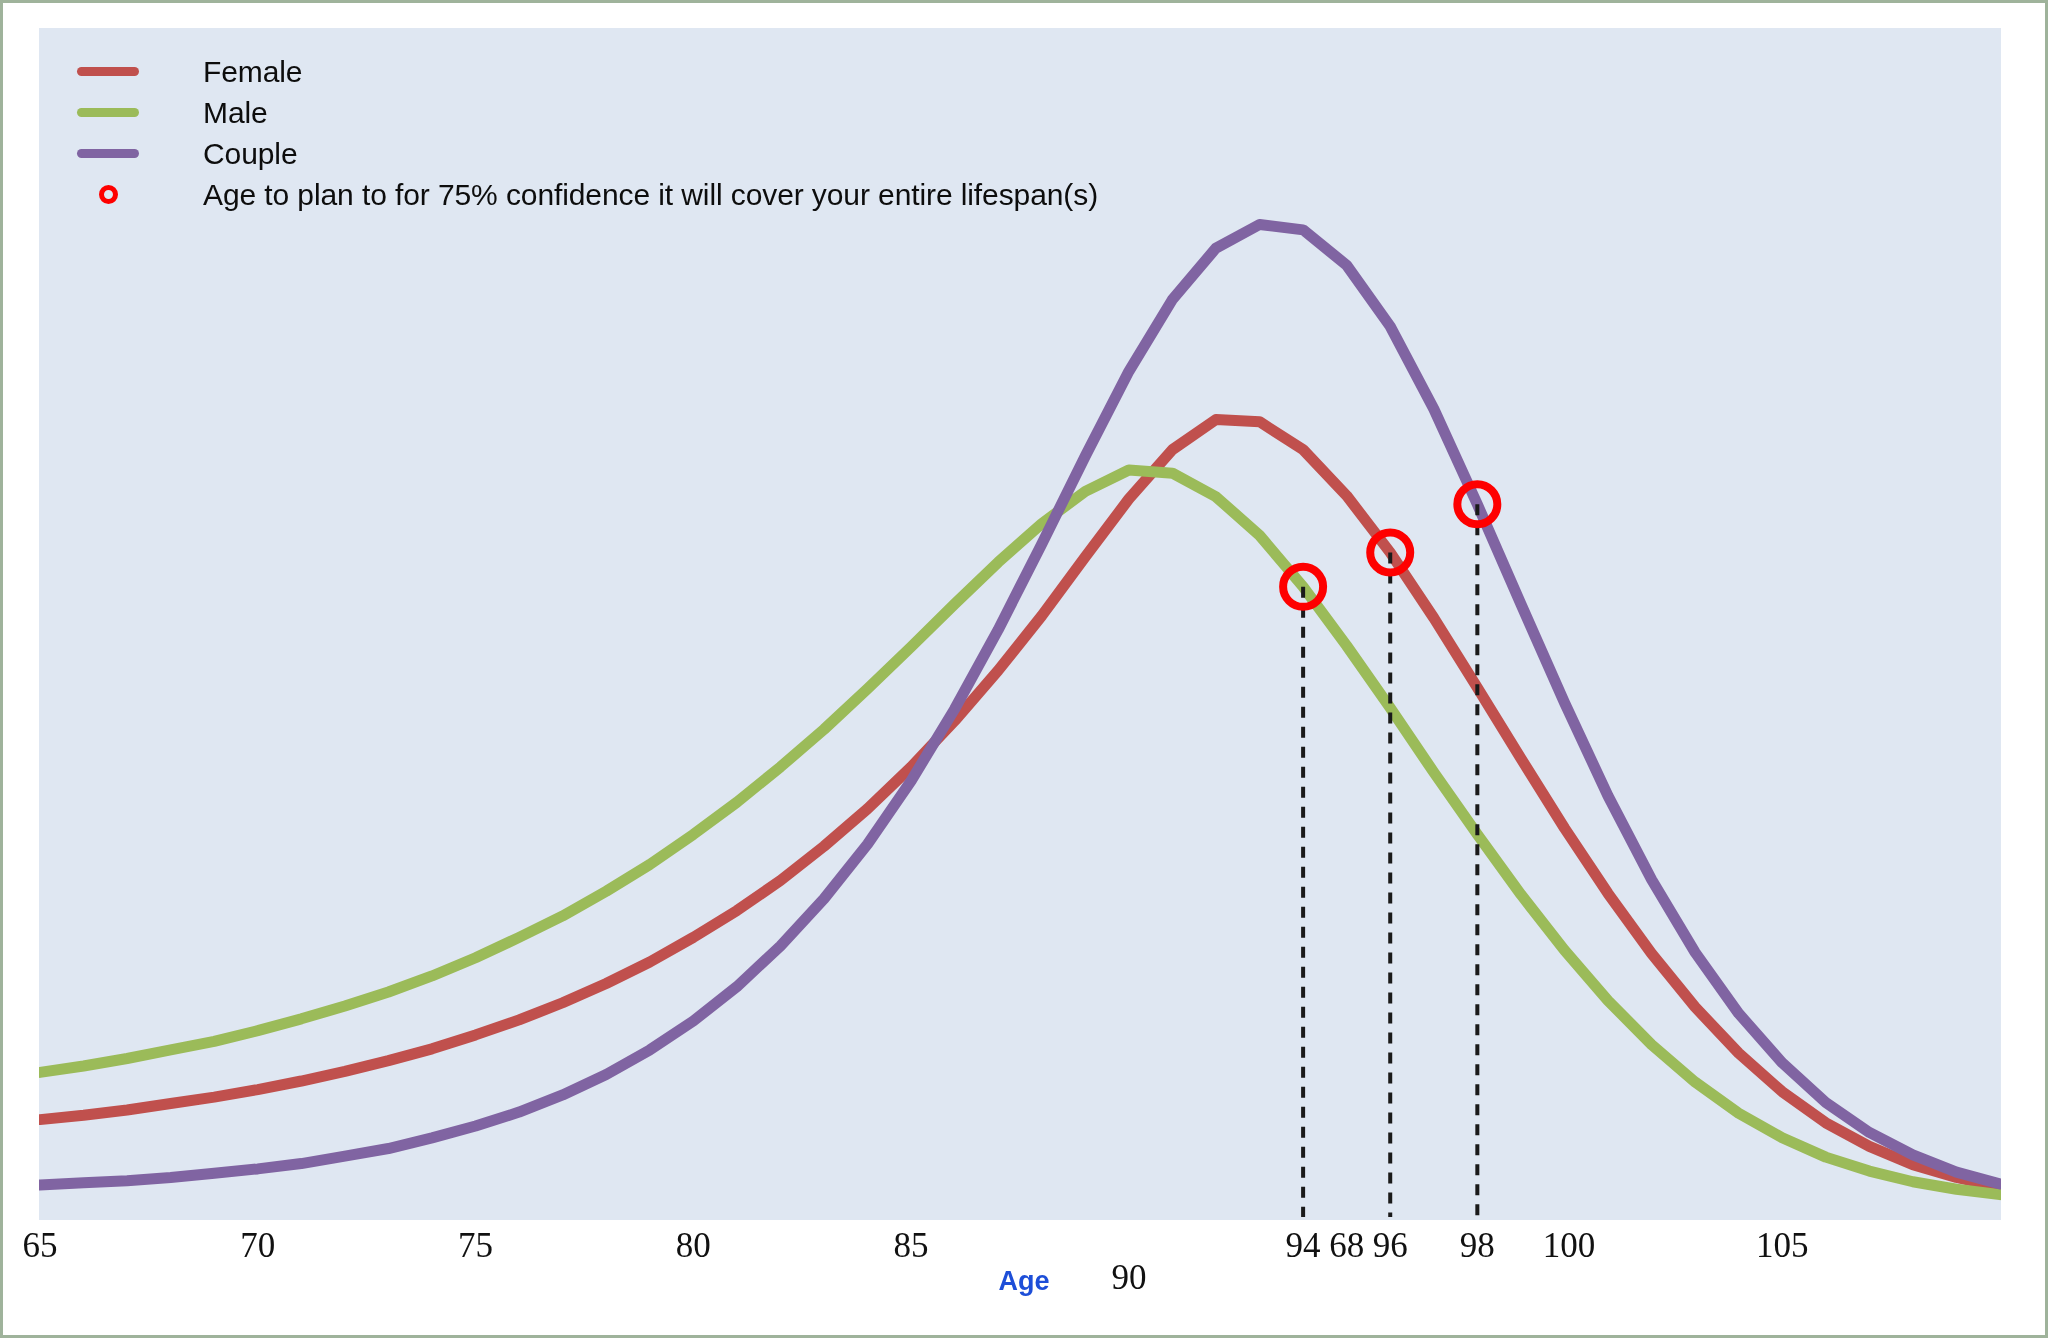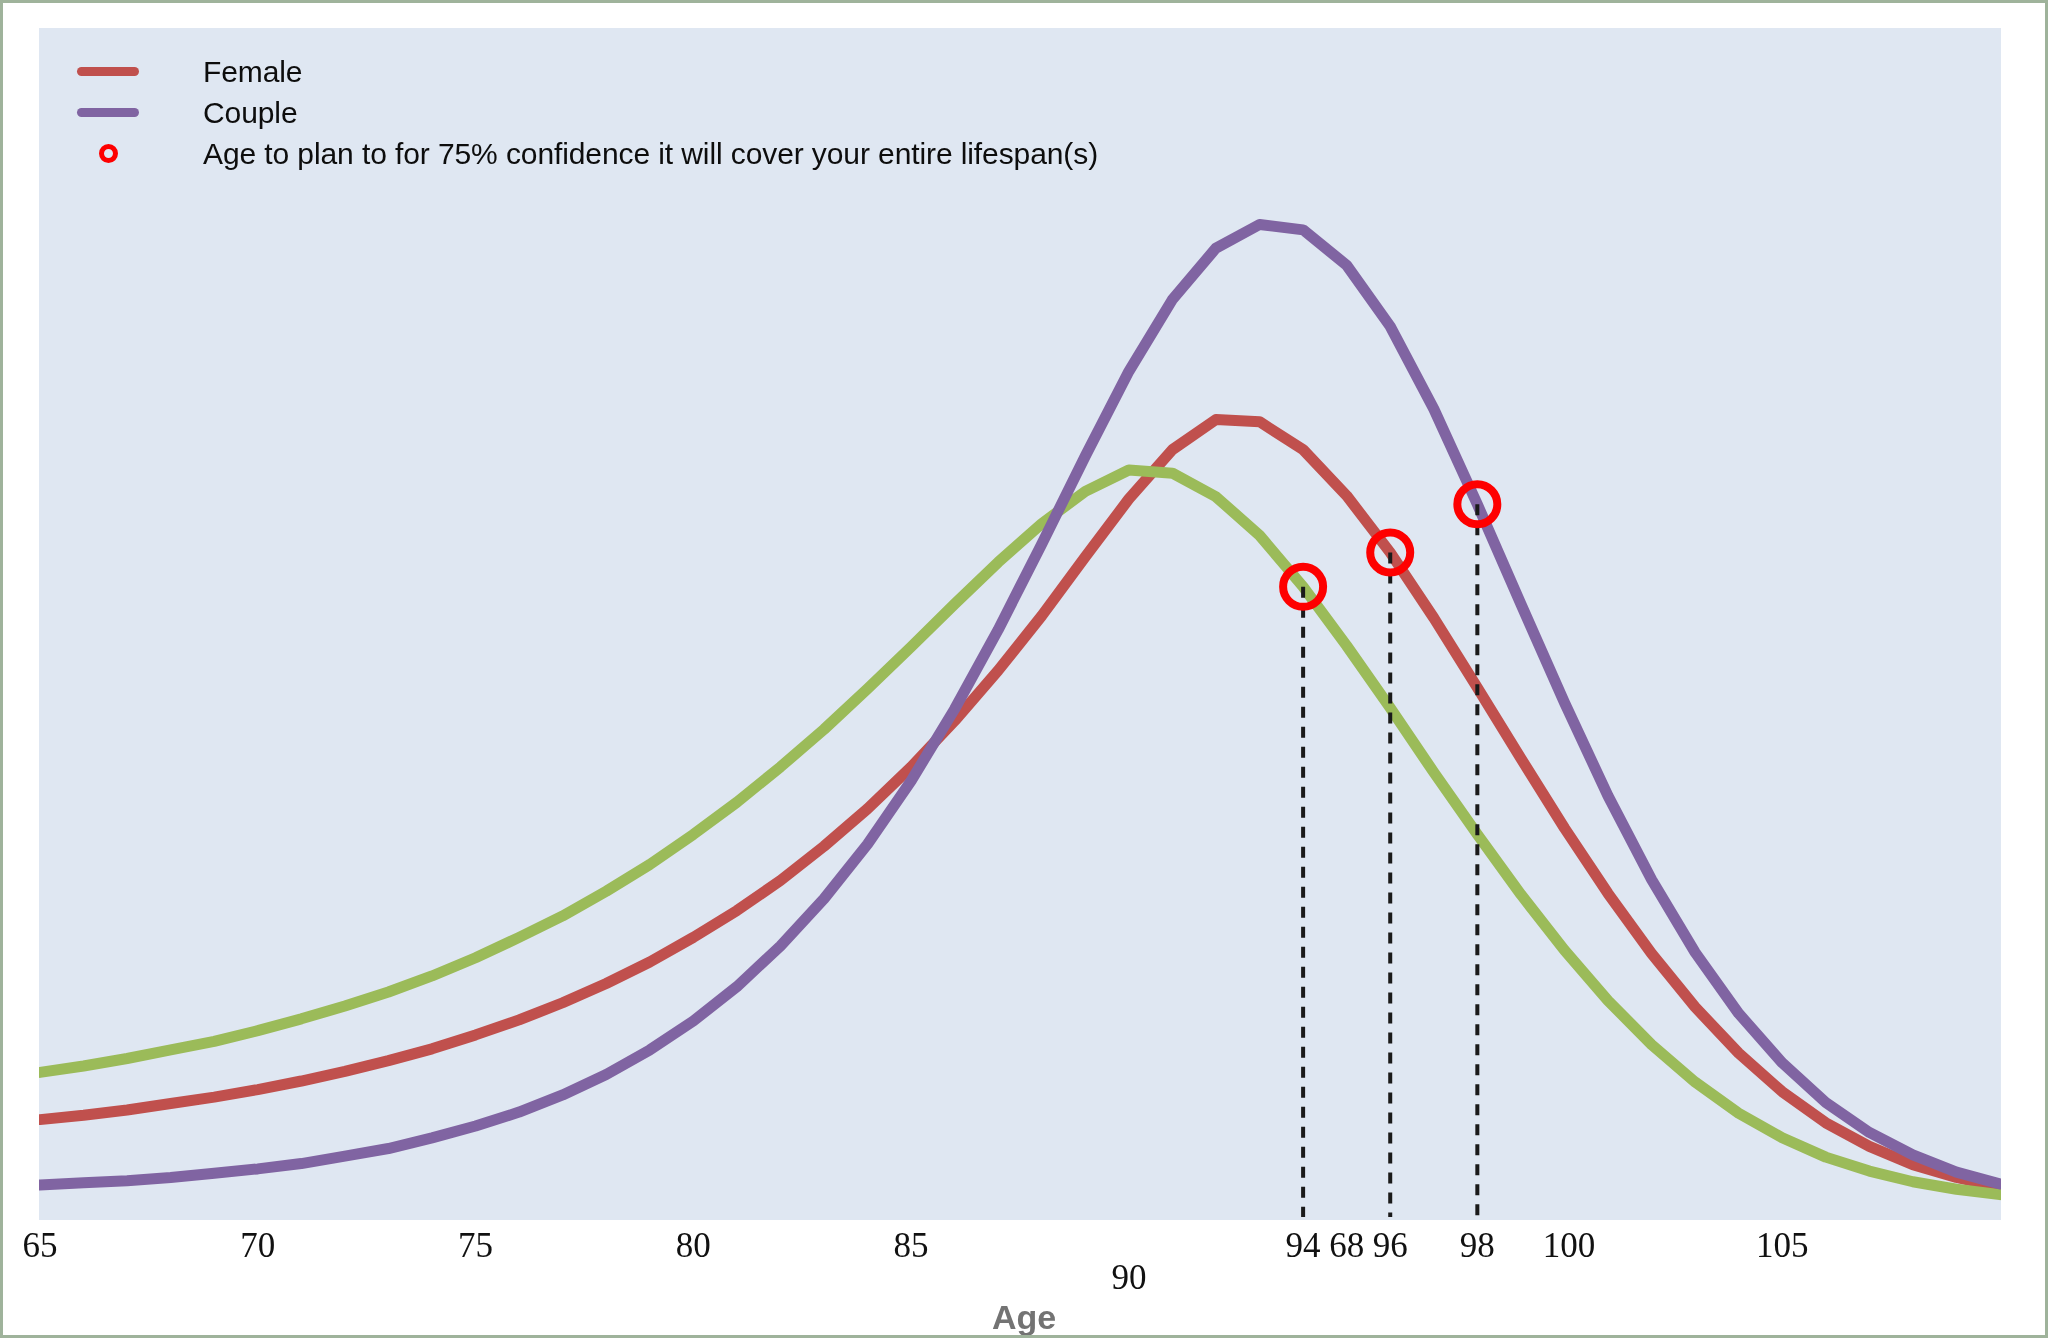--- a/index.html
+++ b/index.html
@@ -145,6 +145,10 @@
         <span class="legend-label">Female</span>
       </div>
       <div class="legend-row">
+        <span class="legend-swatch" style="background: rgb(155, 187, 89);"></span>
+        <span class="legend-label">Male</span>
+      </div>
+      <div class="legend-row">
         <span class="legend-swatch" style="background: rgb(128, 100, 162);"></span>
         <span class="legend-label">Couple</span>
       </div>

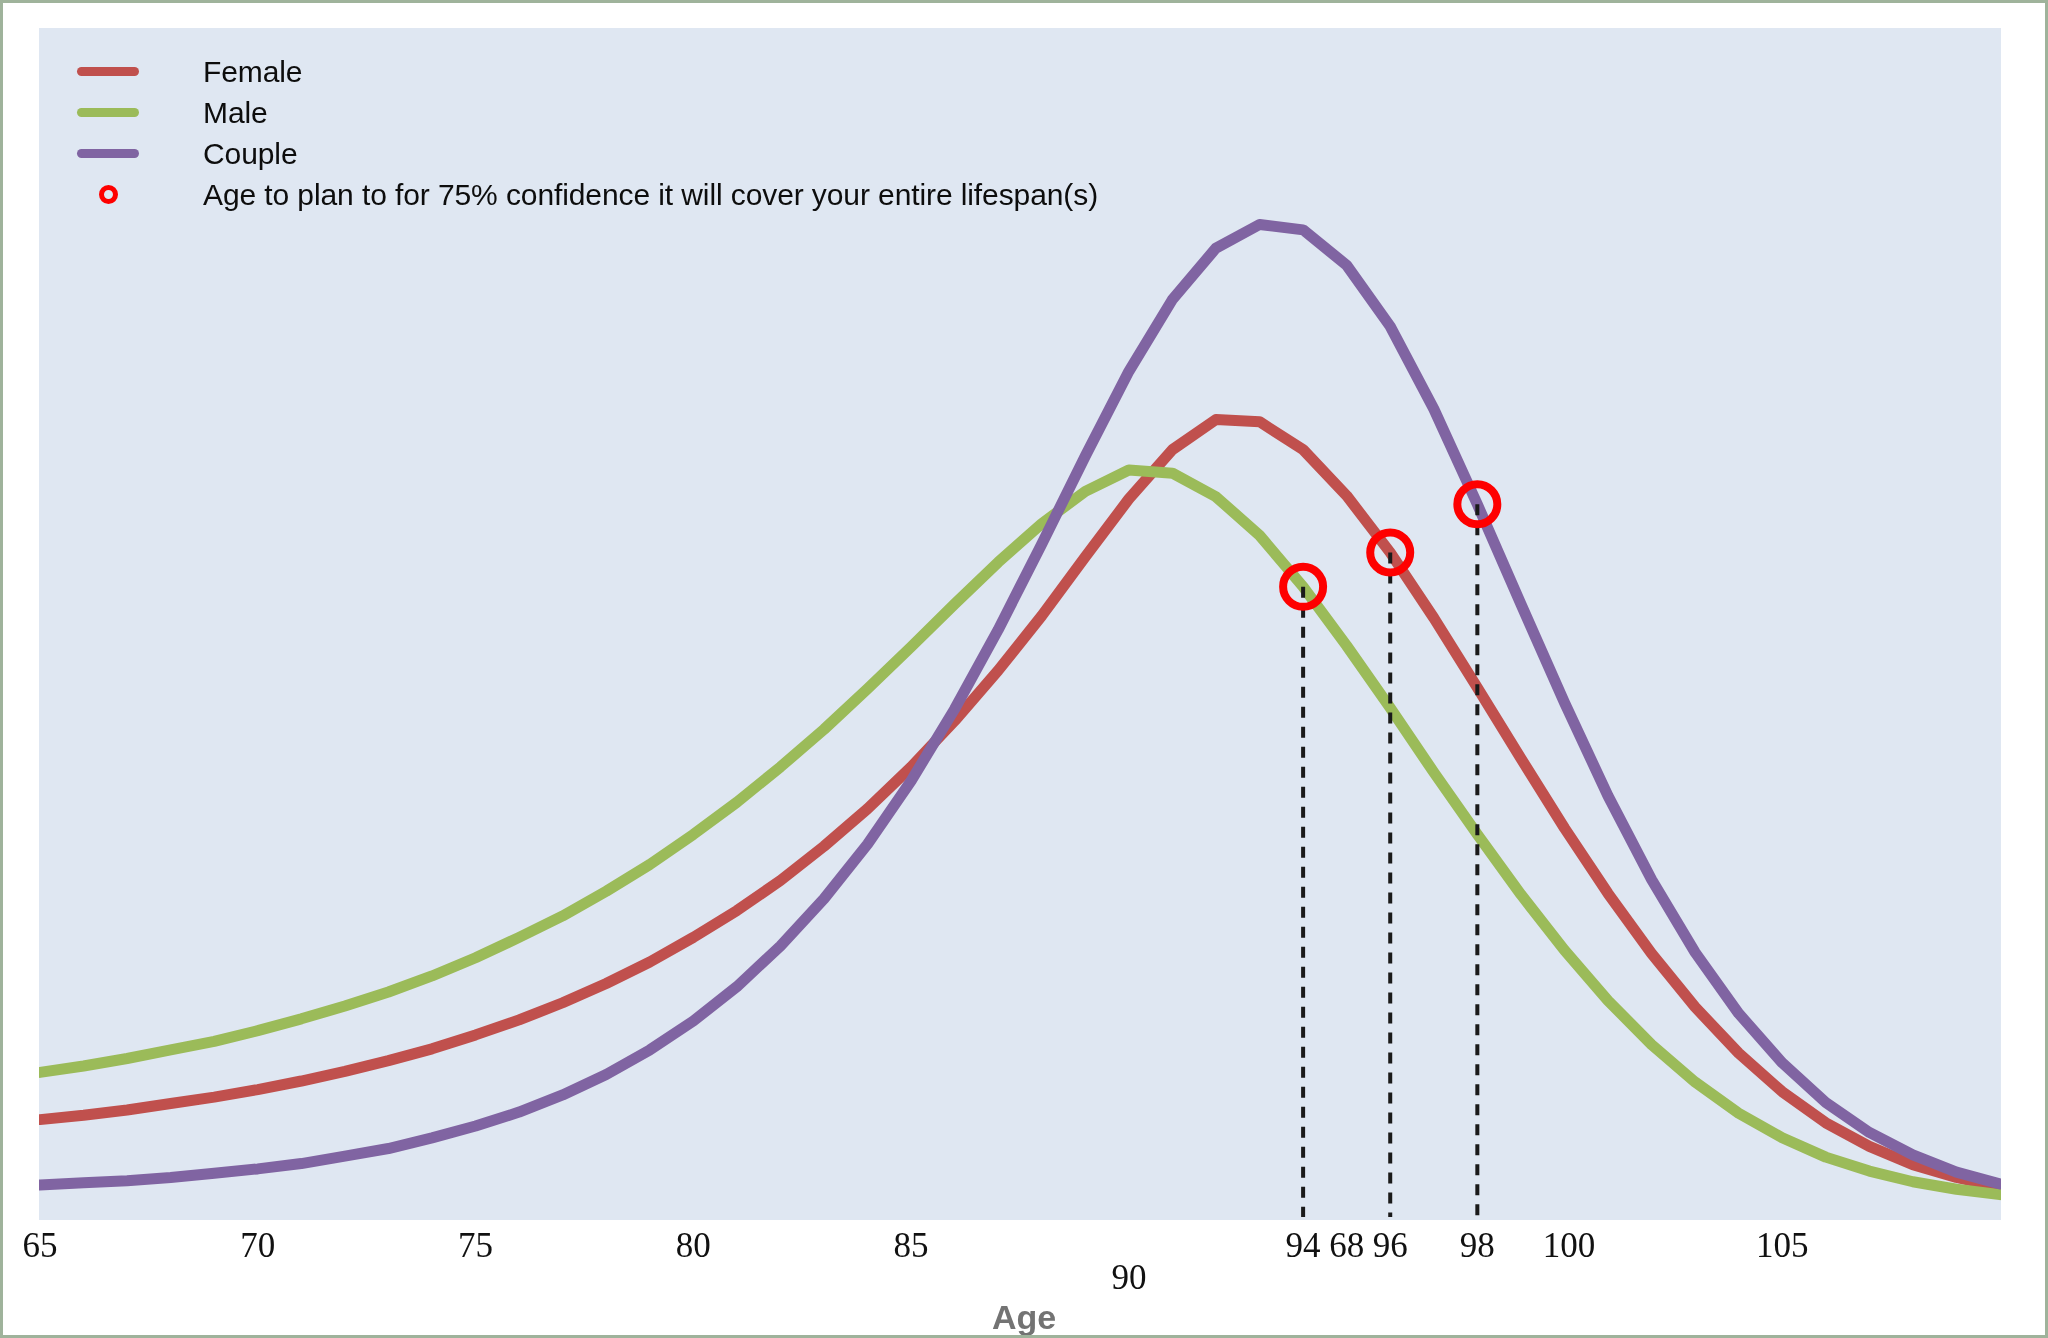--- a/index.html
+++ b/index.html
@@ -109,14 +109,14 @@
   }
   #axis-title {
     position: absolute;
-    top: 78px;
+    top: 46px;
     left: 0;
     width: 2026px;
     text-align: center;
     font-family: "Liberation Sans", sans-serif;
-    font-size: 34px;
+    font-size: 27px;
     font-weight: bold;
-    color: #737373;
+    color: #1d4ed8;
   }
 </style>
 </head>

